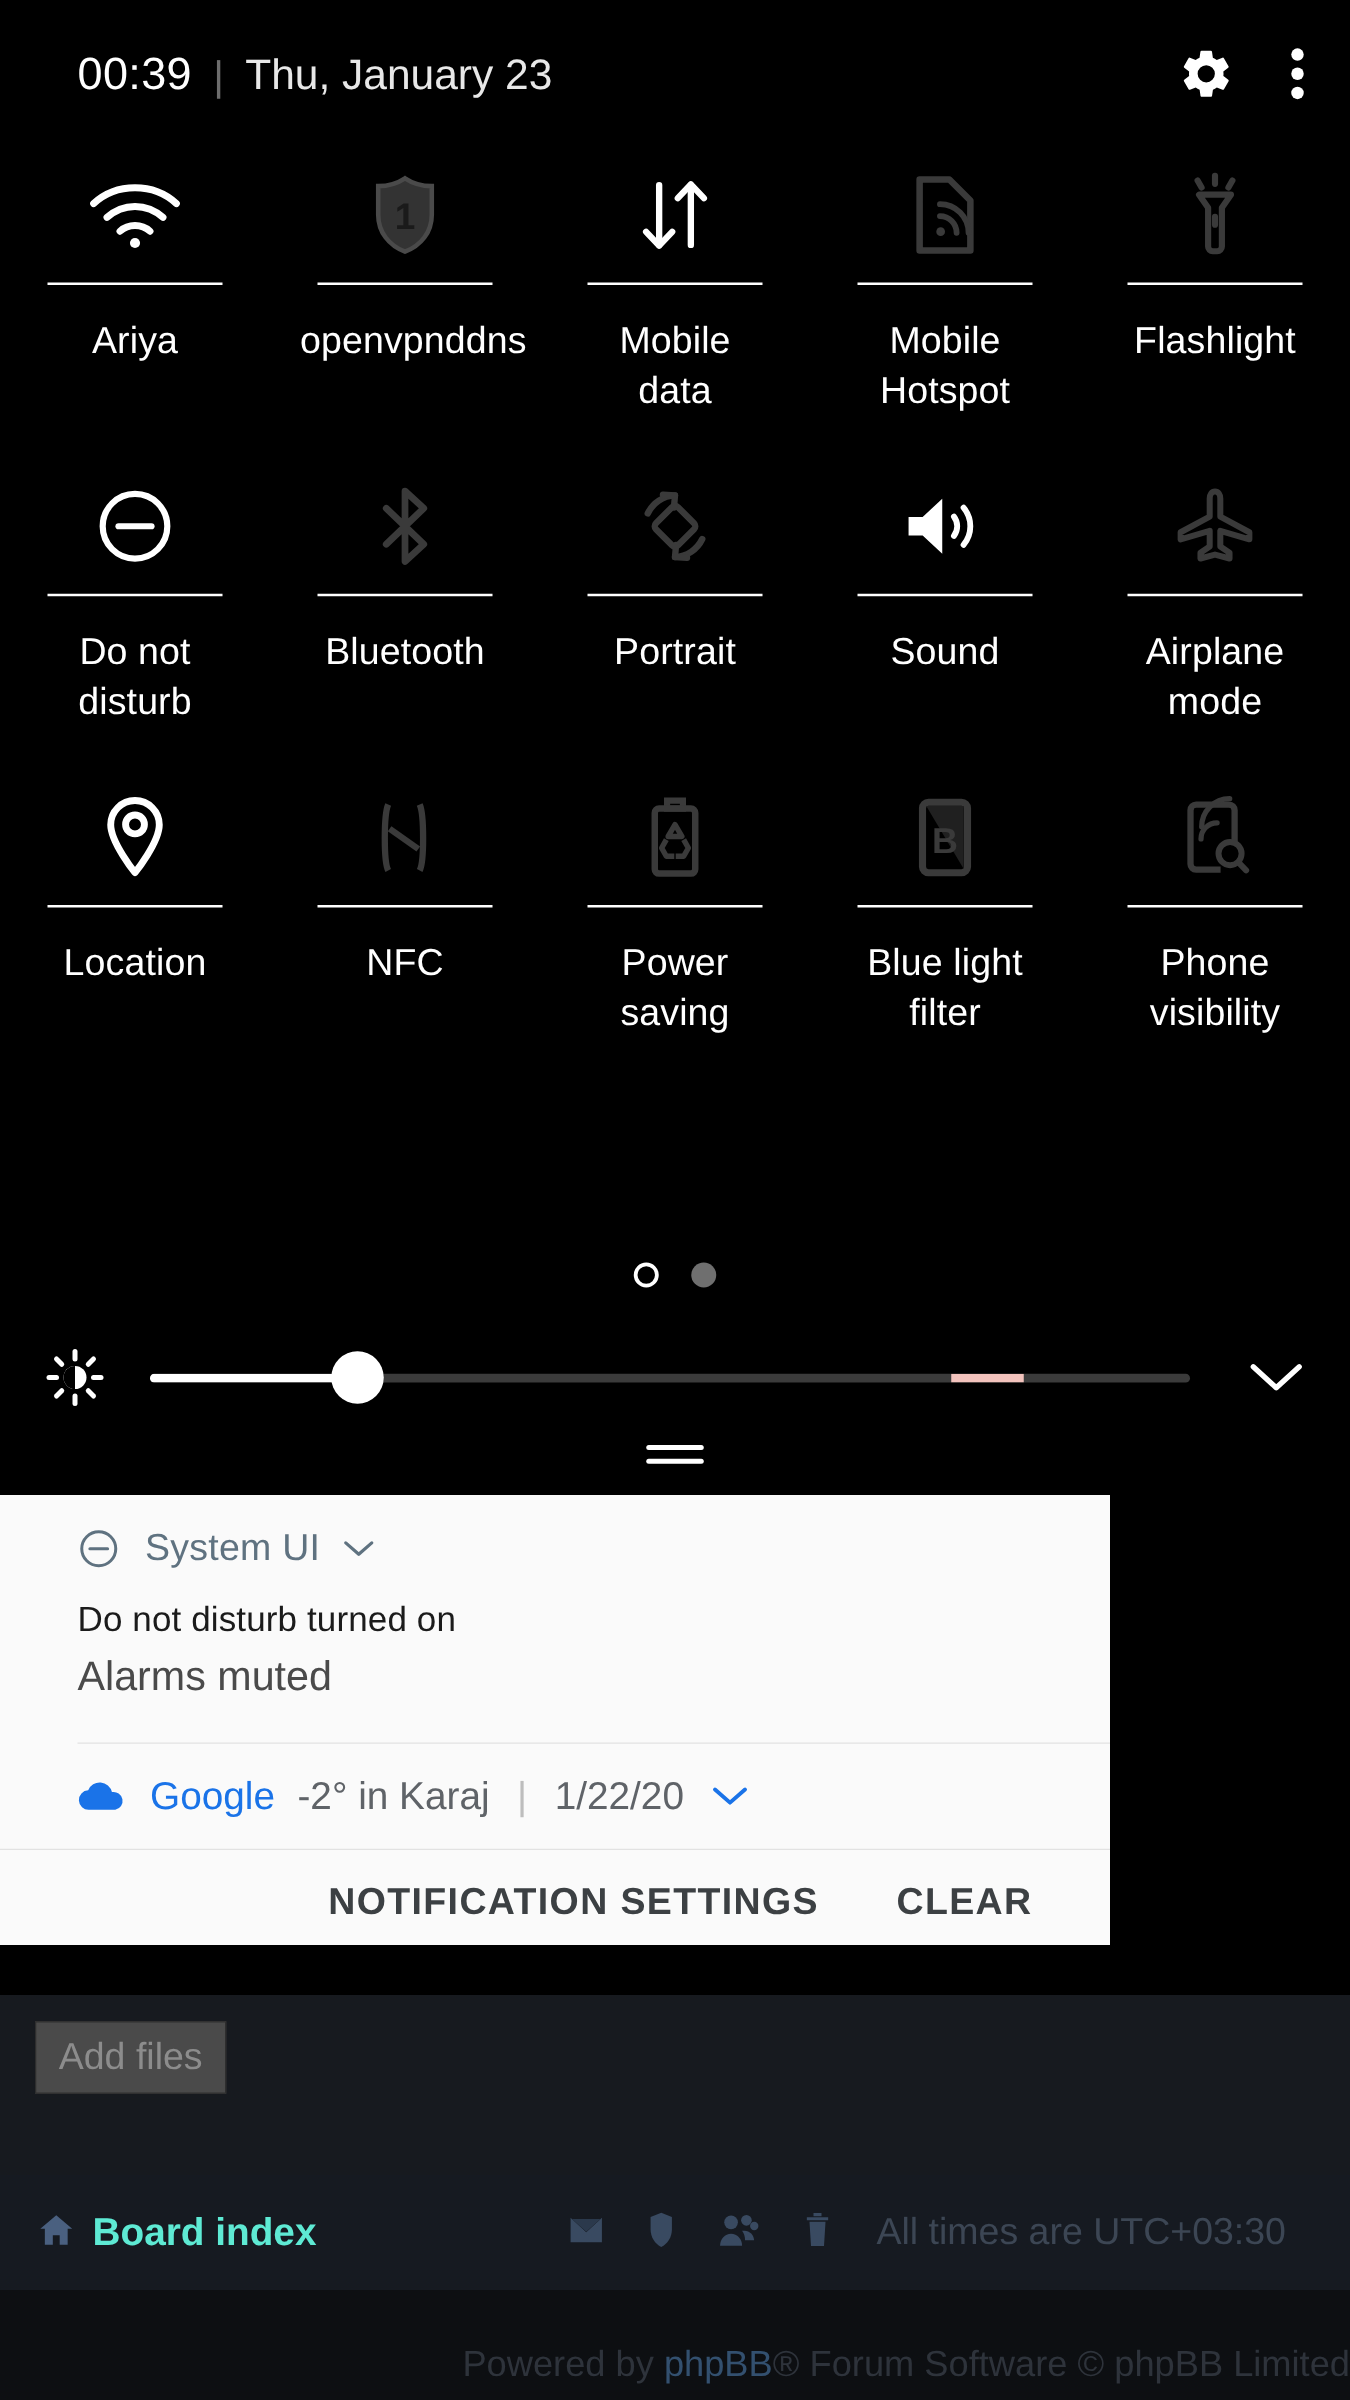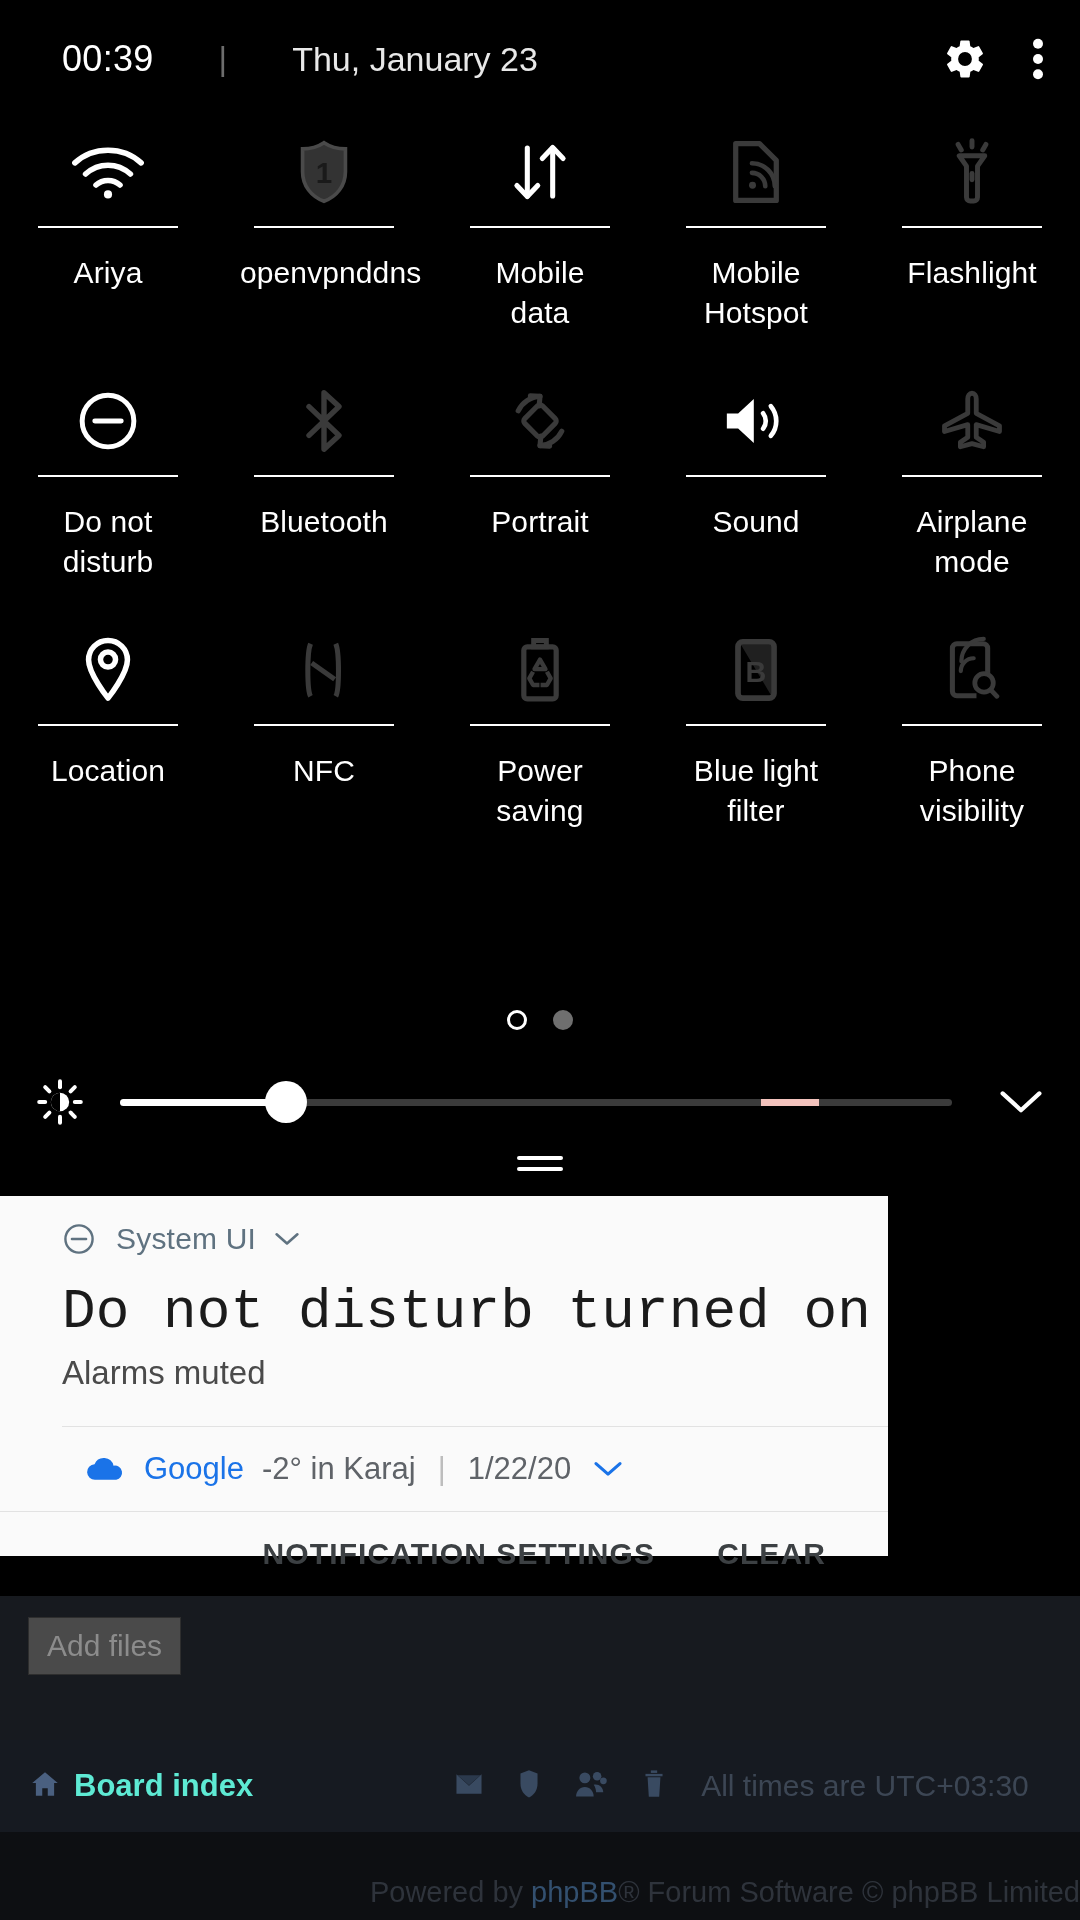--- a/index.html
+++ b/index.html
@@ -21,7 +21,7 @@
     position:absolute; left:0; top:0; width:1080px; height:118px;
     display:flex; align-items:center;
   }
-  #clock-area { display:flex; align-items:center; margin-left:62px;gap:48px; }
+  #clock-area { display:flex; align-items:flex-end; margin-left:62px; }
   #clock-time { color:#ffffff; font-size:36px; letter-spacing:0.3px; }
   #clock-sep { color:#6d6d6d; font-size:33px; margin:0 17px; }
   #clock-date { color:#e8e8e8; font-size:34px; }

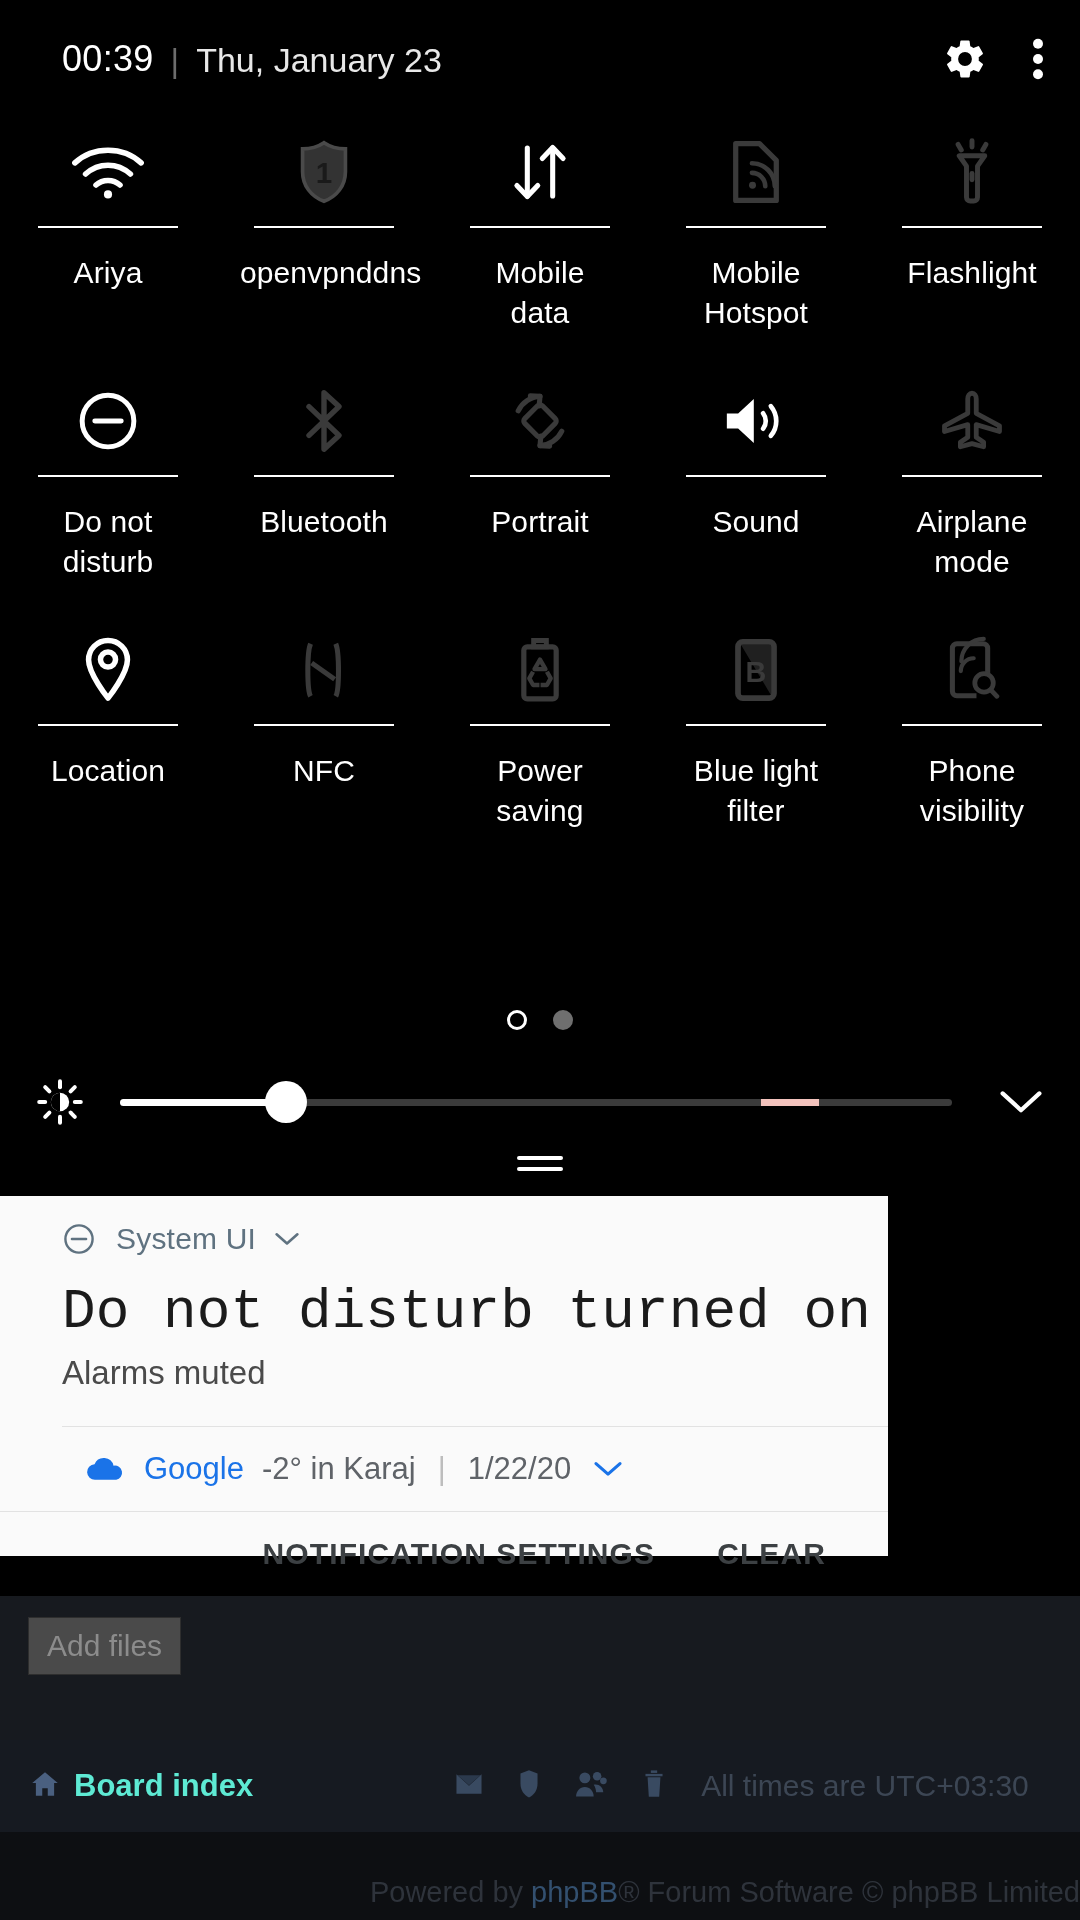--- a/index.html
+++ b/index.html
@@ -118,7 +118,7 @@
   }
   #notif-app-chevron { margin-left:18px; display:flex; align-items:center; }
   #notif-title {
-    color:#1b1b1b; font-size:56px; margin-top:20px; letter-spacing:0.1px;font-family:Liberation Mono, monospace;
+    color:#1b1b1b; font-size:28px; margin-top:20px; letter-spacing:0.1px;
   }
   #notif-body {
     color:#4a4a4a; font-size:33px; margin-top:10px;

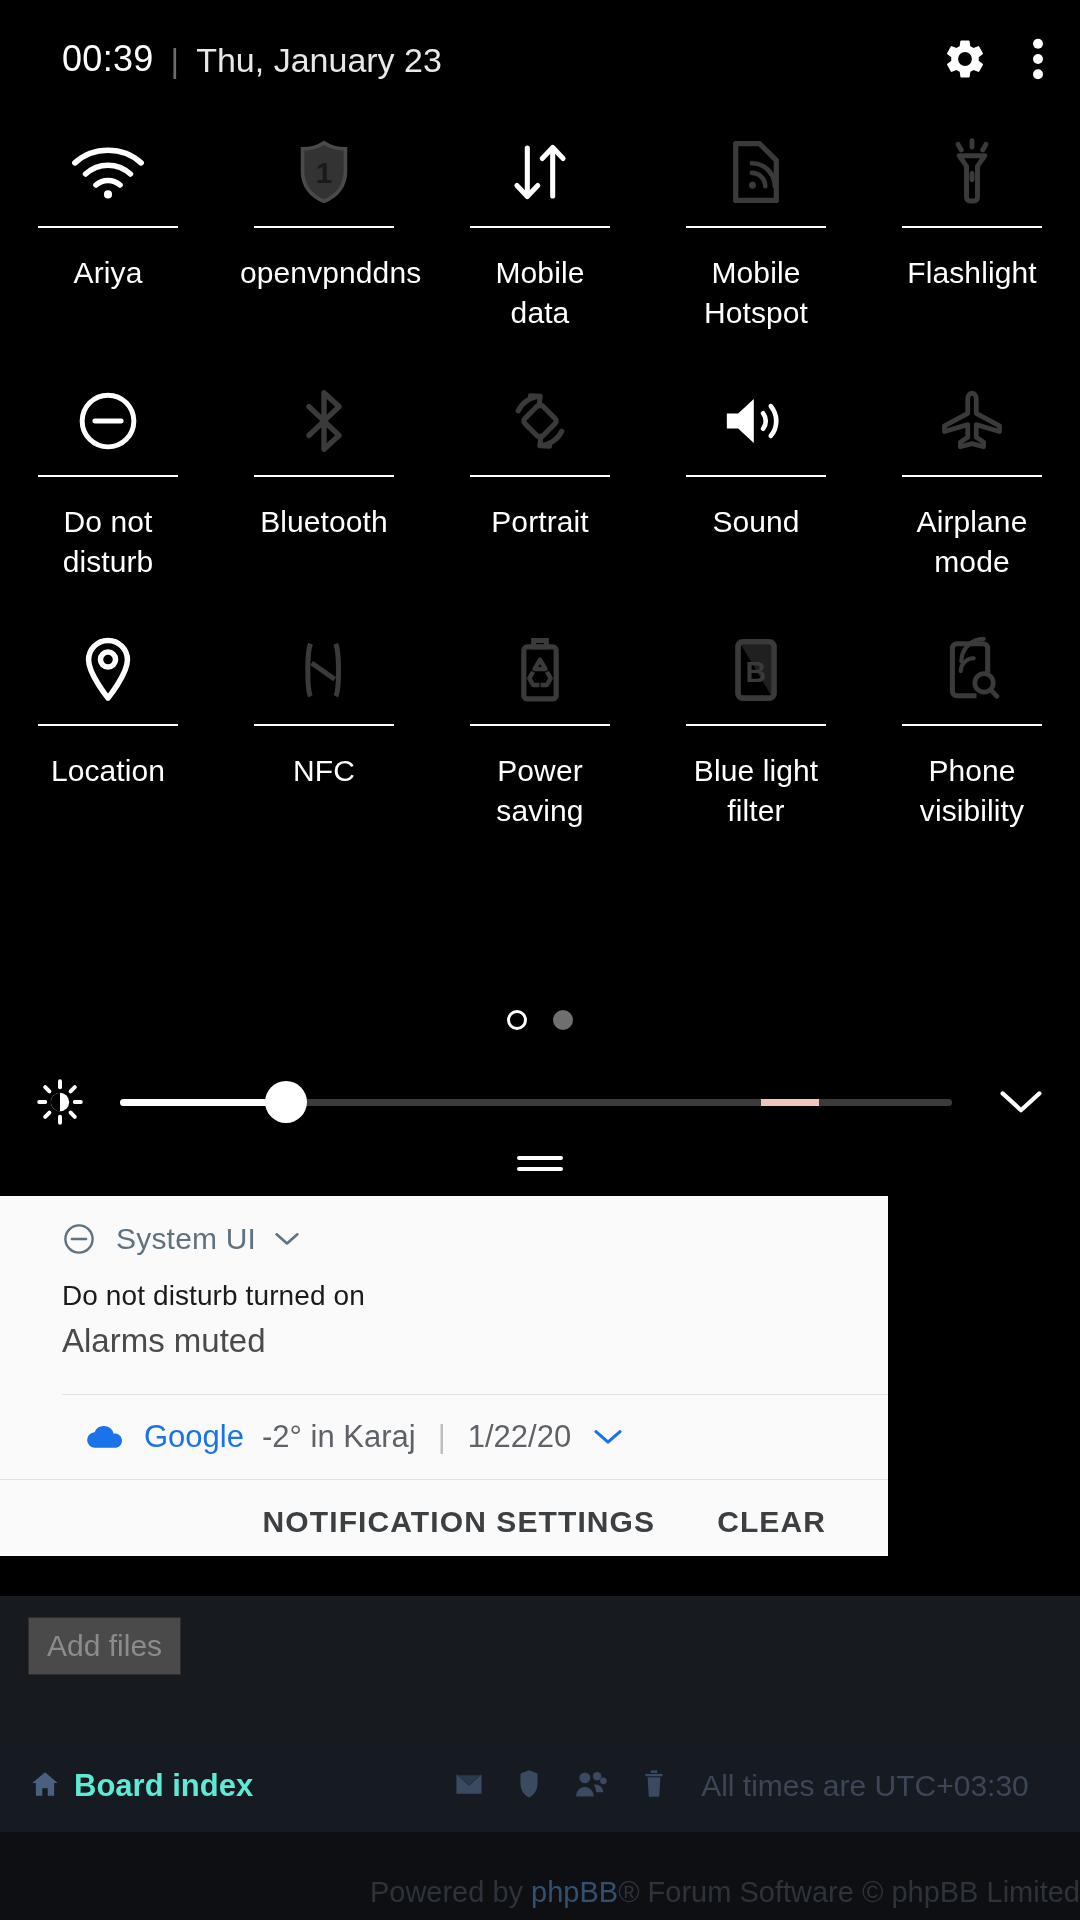--- a/index.html
+++ b/index.html
@@ -126,7 +126,7 @@
   .shade-divider { height:1px; background:#e2e2e2; margin-top:34px; }
 
   #weather-row {
-    display:flex; align-items:center; height:84px; padding-left:86px;
+    display:flex; align-items:center; height:84px; padding-left:62px;
   }
   #weather-cloud { margin-right:20px; display:flex; align-items:center; }
   #weather-app { color:#1a73e8; font-size:31px; }

